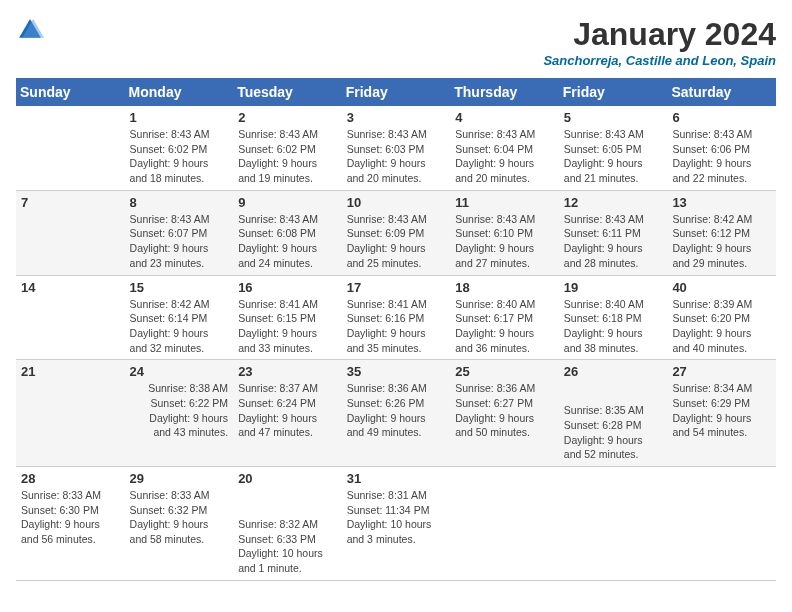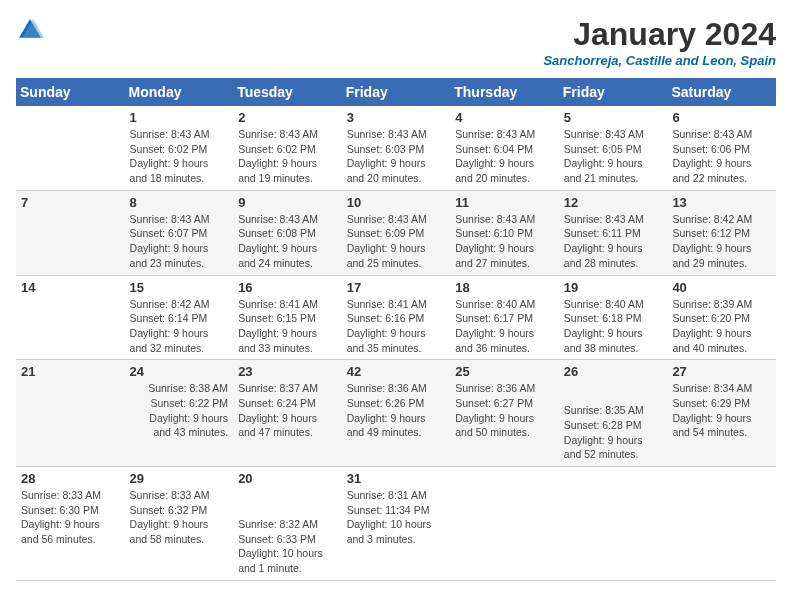--- a/index.html
+++ b/index.html
@@ -276,7 +276,7 @@
 and 47 minutes.</div>
         </td>
         <td>
-          <span class="day-num">42</span>
+          <span class="day-num">35</span>
           <div class="day-detail" style="white-space: pre-line;">Sunrise: 8:36 AM
 Sunset: 6:26 PM
 Daylight: 9 hours

